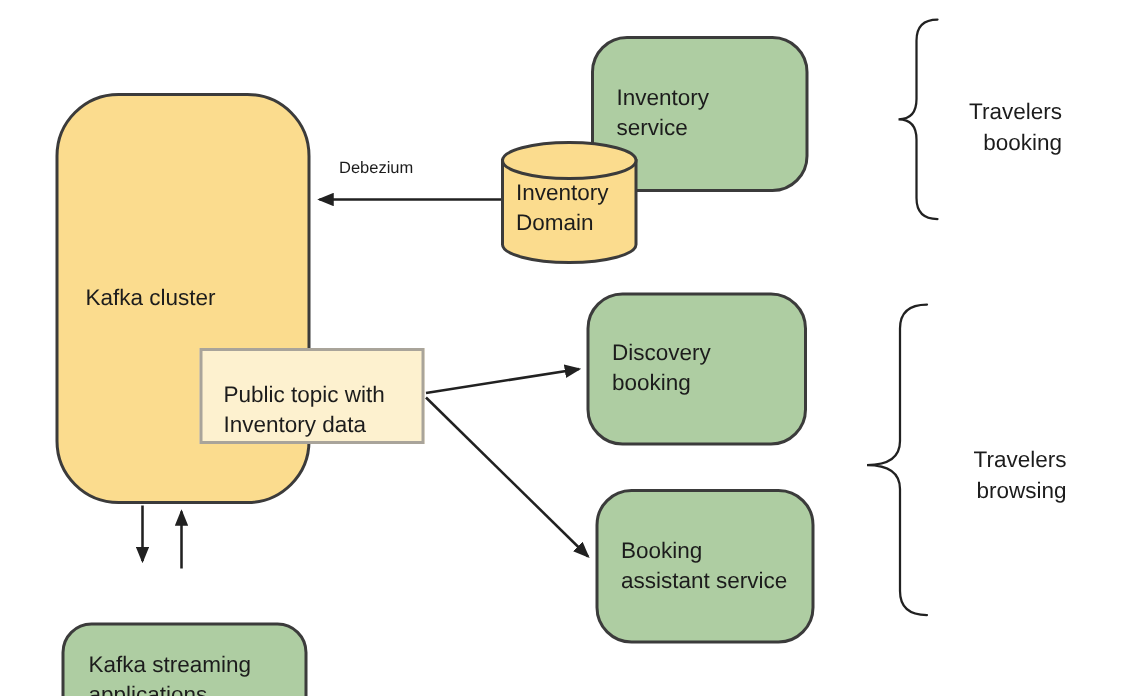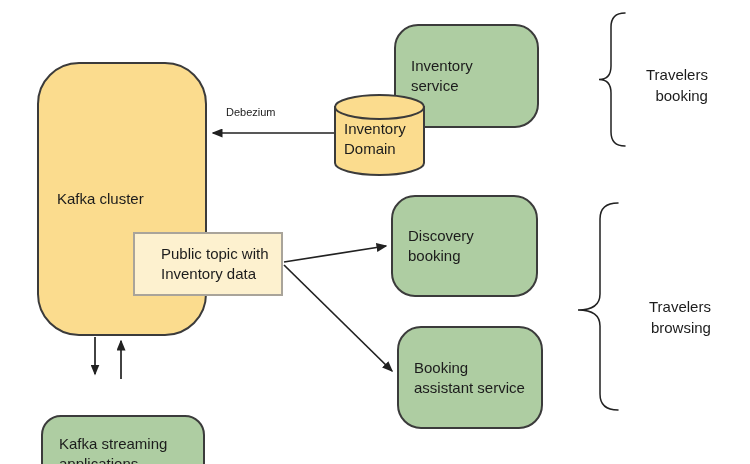--- a/index.html
+++ b/index.html
@@ -50,8 +50,8 @@
     background: var(--note-cream);
     border: 2px solid var(--note-border);
     display: flex;
-    align-items: center;
-    padding-left: 26px;
+    align-items: flex-end;
+    padding-left: 14px;
     z-index: 4;
   }
 

